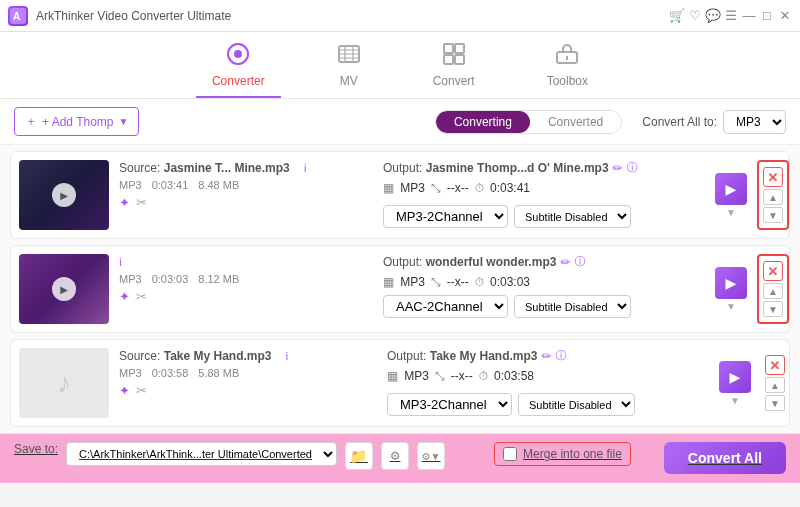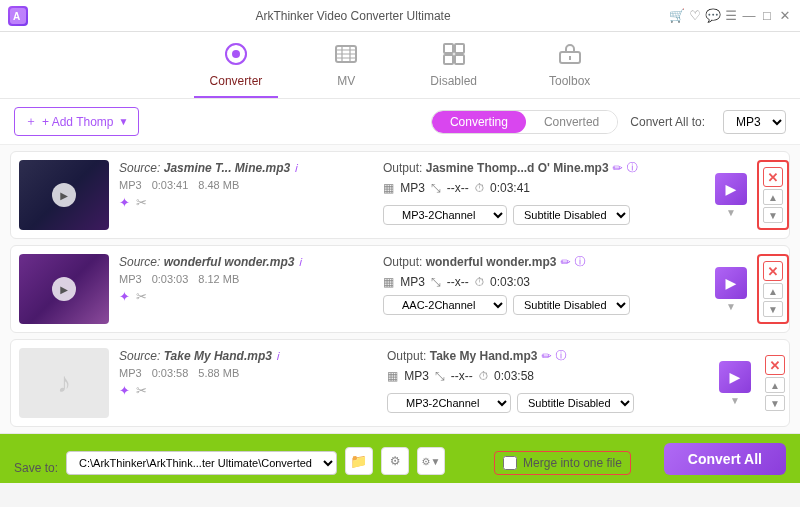--- a/index.html
+++ b/index.html
@@ -33,7 +33,6 @@
     .titlebar-title {
       font-size: 12px; color: #555;
       flex: 1;
-      text-align: center;
     }
     .titlebar-controls {
       display: flex; gap: 4px;

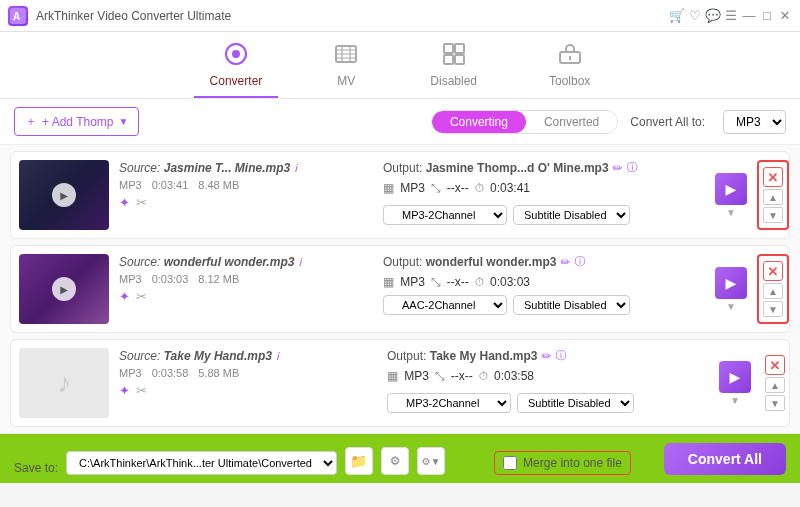--- a/index.html
+++ b/index.html
@@ -60,7 +60,7 @@
       cursor: pointer; border-bottom: 2px solid transparent;
       color: #888; gap: 3px;
     }
-    .nav-tab.active { color: #7f1d1d; border-bottom: 2px solid #a855f7; }
+    .nav-tab.active { color: #ef4444; border-bottom: 2px solid #a855f7; }
     .nav-tab-icon { font-size: 20px; }
     .nav-tab-label { font-size: 12px; }
 

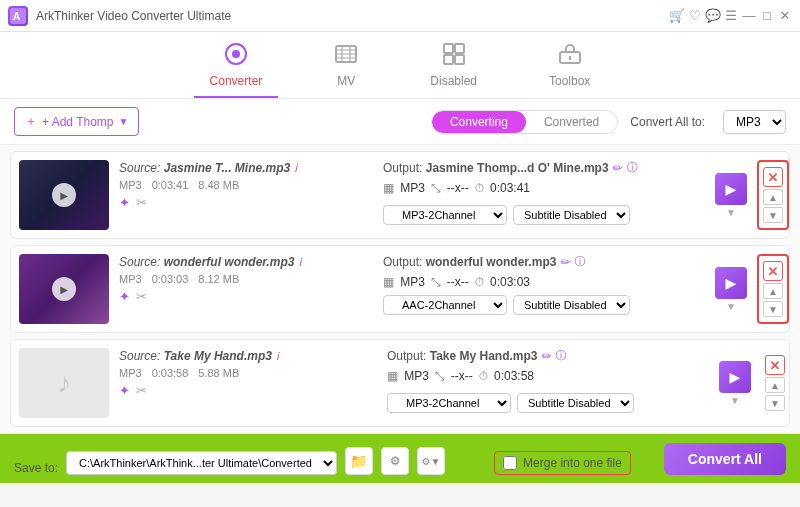--- a/index.html
+++ b/index.html
@@ -358,7 +358,7 @@
         <rect x="13" y="13" width="9" height="9" rx="1" stroke="#aaa" stroke-width="2"></rect>
       </svg>
     </span>
-    <span class="nav-tab-label">Disabled</span>
+    <span class="nav-tab-label">Convert</span>
   </div>
   <div class="nav-tab">
     <span class="nav-tab-icon">

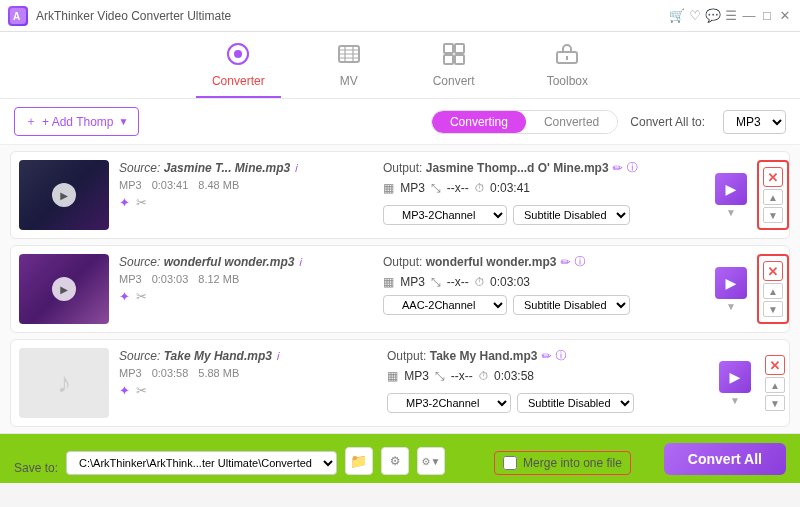--- a/index.html
+++ b/index.html
@@ -96,7 +96,7 @@
       cursor: pointer; font-size: 12px; color: #888;
     }
     .tab-switch-btn.active {
-      background: #d946ef; color: #fff; border-radius: 20px;
+      background: #701a75; color: #fff; border-radius: 20px;
     }
     .convert-all-to {
       display: flex; align-items: center; gap: 18px; margin-left: 2px;

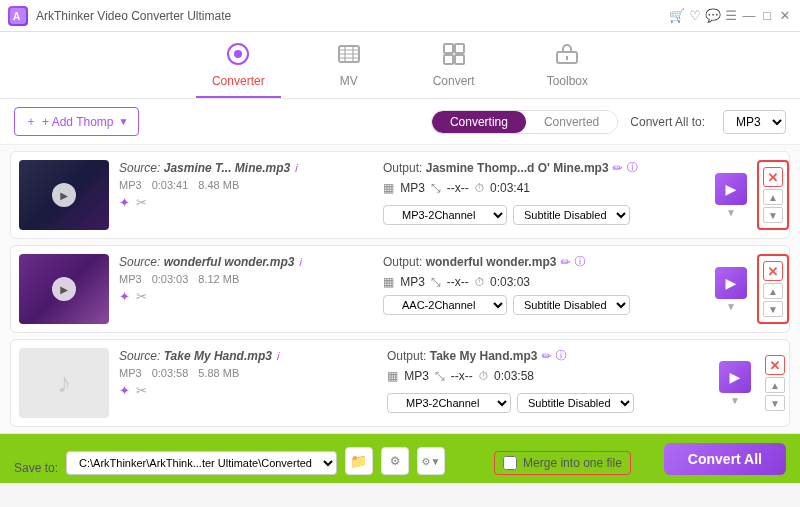--- a/index.html
+++ b/index.html
@@ -99,7 +99,7 @@
       background: #701a75; color: #fff; border-radius: 20px;
     }
     .convert-all-to {
-      display: flex; align-items: center; gap: 18px; margin-left: 2px;
+      display: flex; align-items: center; gap: 6px; margin-left: 10px;
       font-size: 12px; color: #555;
     }
     .format-select {

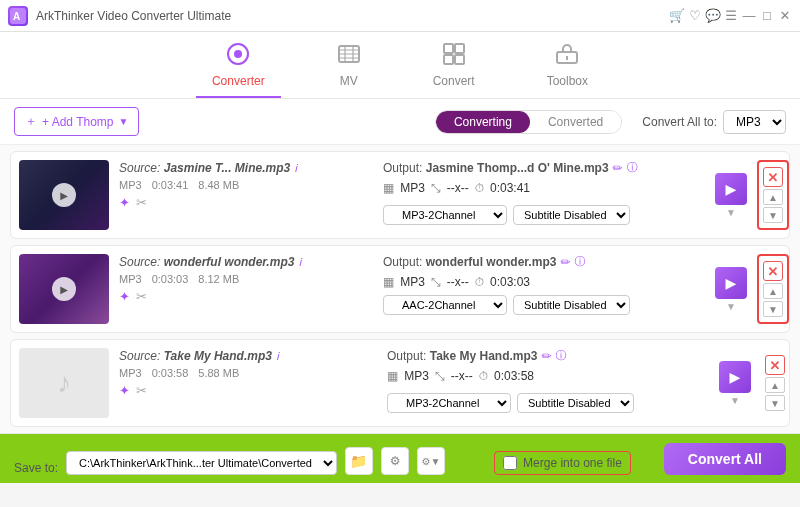--- a/index.html
+++ b/index.html
@@ -154,7 +154,7 @@
       flex: 1; padding: 0 10px; display: flex; flex-direction: column; gap: 2px;
     }
     .file-source {
-      font-size: 12px; color: #555; display: flex; align-items: flex-end; gap: 4px; font-style: italic;
+      font-size: 12px; color: #555; display: flex; align-items: flex-end; gap: 14px;
     }
     .file-meta {
       font-size: 11px; color: #888; display: flex; align-items: center; gap: 10px;

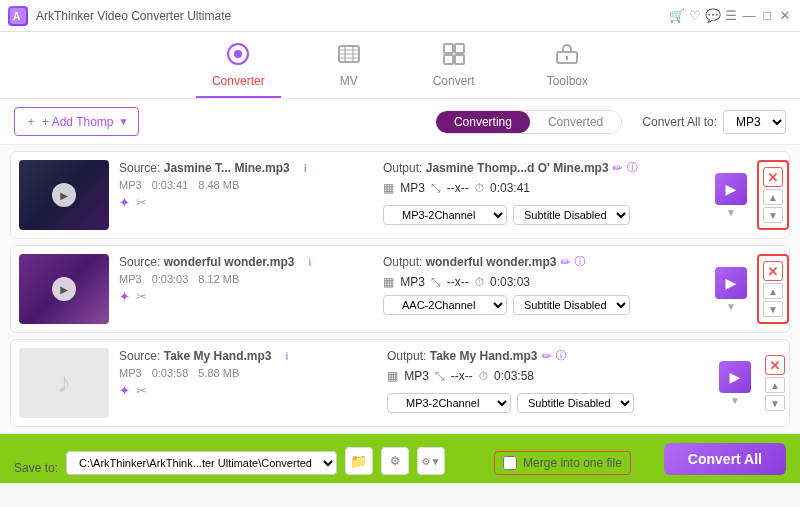--- a/index.html
+++ b/index.html
@@ -186,8 +186,8 @@
     .channel-select {
       border: 1px solid #ccc;
       border-radius: 4px;
-      padding: 2px 14px;
-      font-size: 11px; cursor: pointer;
+      padding: 2px 8px;
+      font-size: 13px; cursor: pointer;
       background: #fff; min-width: 110px;
     }
     .subtitle-select {

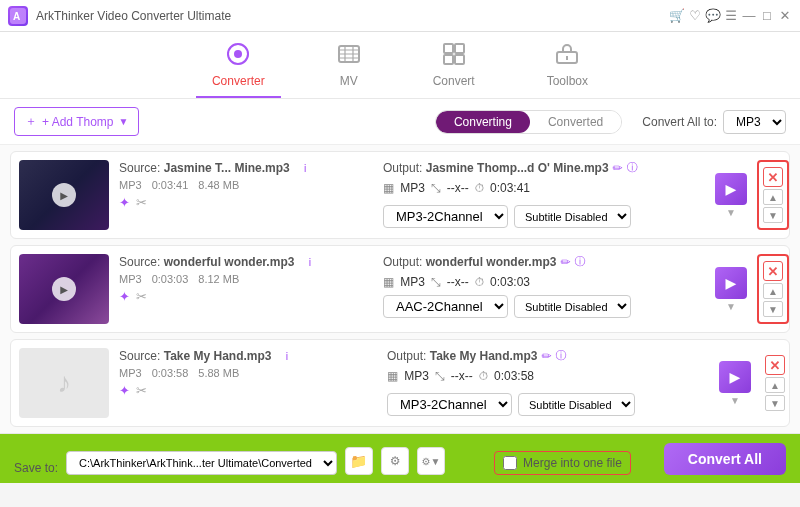--- a/index.html
+++ b/index.html
@@ -461,7 +461,6 @@
     </div>
     <div class="file-info">
       <div class="file-source">
-        <span>Source: <strong>wonderful wonder.mp3</strong></span>
         <span class="info-icon">ℹ</span>
       </div>
       <div class="file-meta">

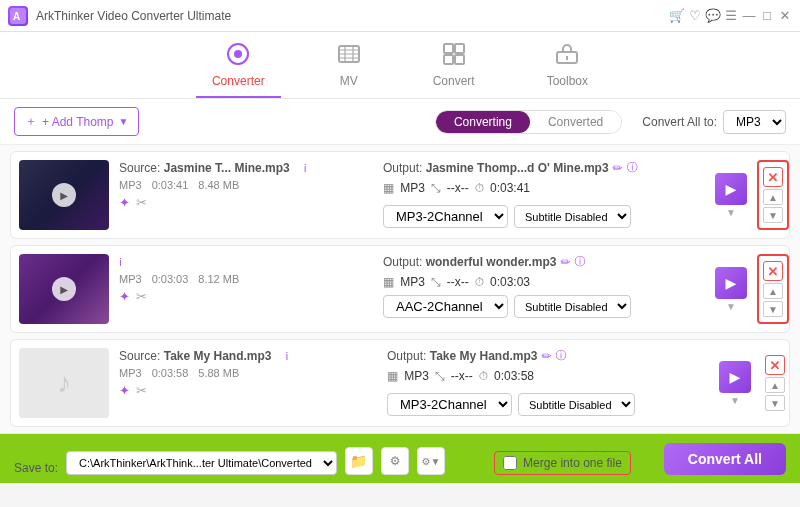--- a/index.html
+++ b/index.html
@@ -246,13 +246,14 @@
 
     
     .bottom-bar {
-      background: #84cc16;
+      background: #f9a8d4;
       border-top: 1px solid #e8e8e8;
       display: flex;
-      align-items: flex-end;
+      align-items: flex-start;
       padding: 8px 14px;
       gap: 8px;
       height: 50px;
+      text-decoration: underline;
     }
     .save-to-label { font-size: 12px; color: #555; }
     .save-path-select {

